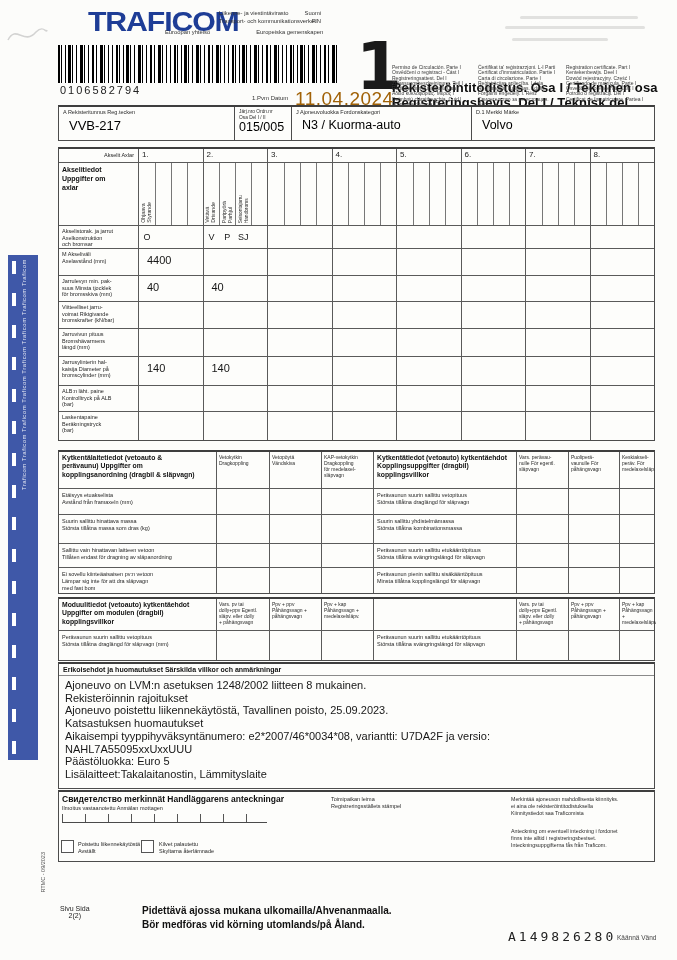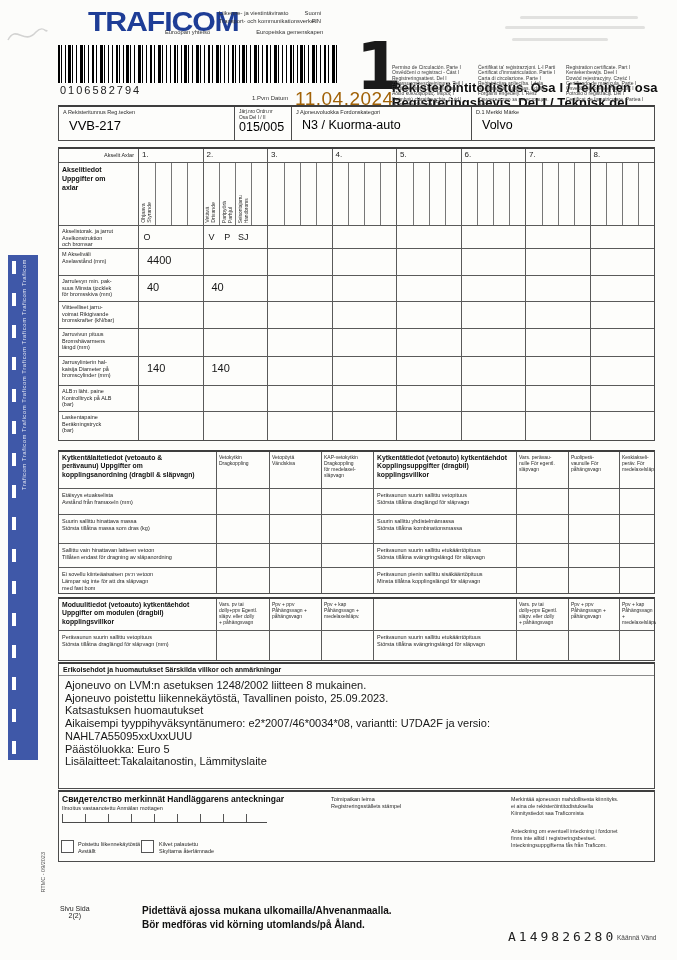--- a/index.html
+++ b/index.html
@@ -533,6 +533,7 @@
     <div class="spec-title">Erikoisehdot ja huomautukset Särskilda villkor och anmärkningar</div>
     <div class="spec-body">
       <div>Ajoneuvo on LVM:n asetuksen 1248/2002 liitteen 8 mukainen.</div>
+      <div>Rekisteröinnin rajoitukset</div>
       <div>Ajoneuvo poistettu liikennekäytöstä, Tavallinen poisto, 25.09.2023.</div>
       <div>Katsastuksen huomautukset</div>
       <div>Aikaisempi tyyppihyväksyntänumero: e2*2007/46*0034*08, variantti: U7DA2F ja versio:</div>

